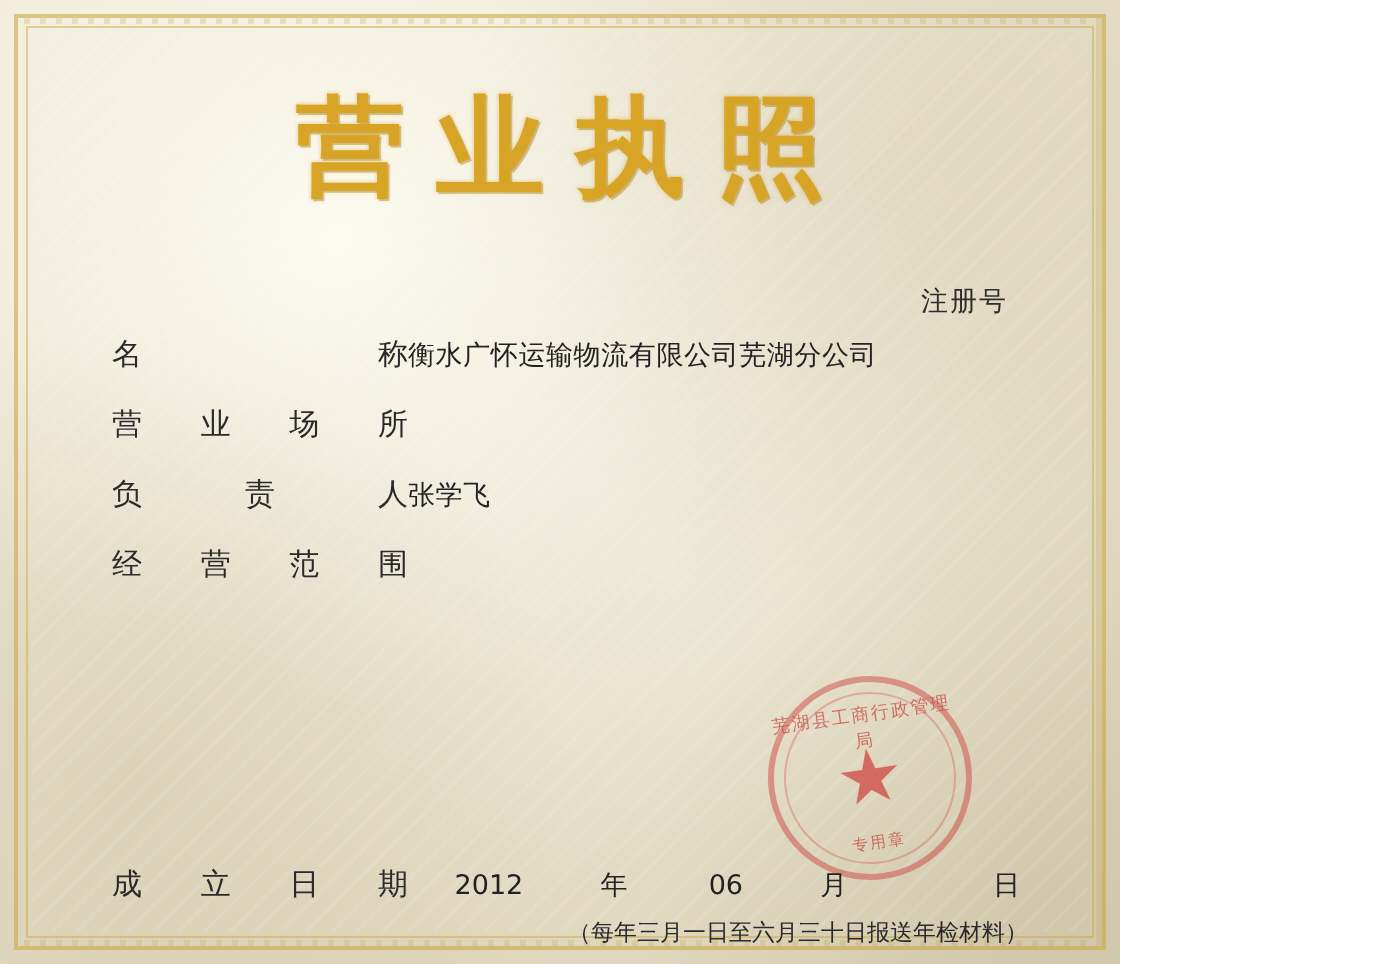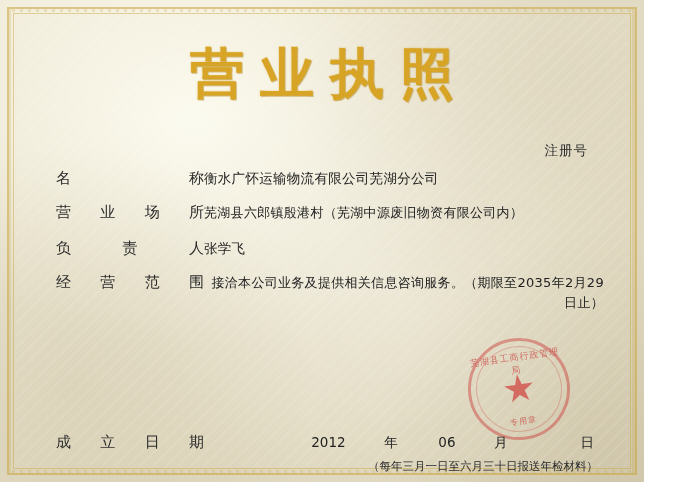--- a/index.html
+++ b/index.html
@@ -14,7 +14,7 @@
   }
   .certificate {
     position: relative;
-    width: 644px;
+    width: 560px;
     height: 482px;
     box-sizing: border-box;
     background:

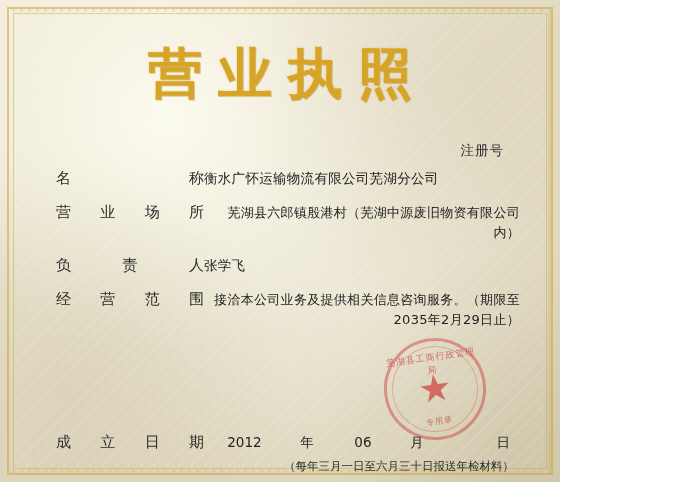--- a/index.html
+++ b/index.html
@@ -255,7 +255,6 @@
           <span>场</span>
           <span>所</span>
         </div>
-        <div class="field-value">芜湖县六郎镇殷港村（芜湖中源废旧物资有限公司内）</div>
       </div>
 
       <div class="field-row">

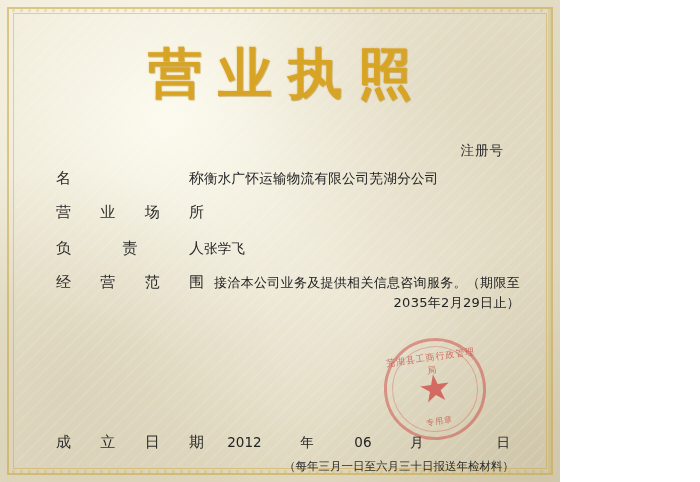--- a/index.html
+++ b/index.html
@@ -273,7 +273,6 @@
           <span>范</span>
           <span>围</span>
         </div>
-        <div class="field-value">接洽本公司业务及提供相关信息咨询服务。（期限至2035年2月29日止）</div>
       </div>
 
     </div>

